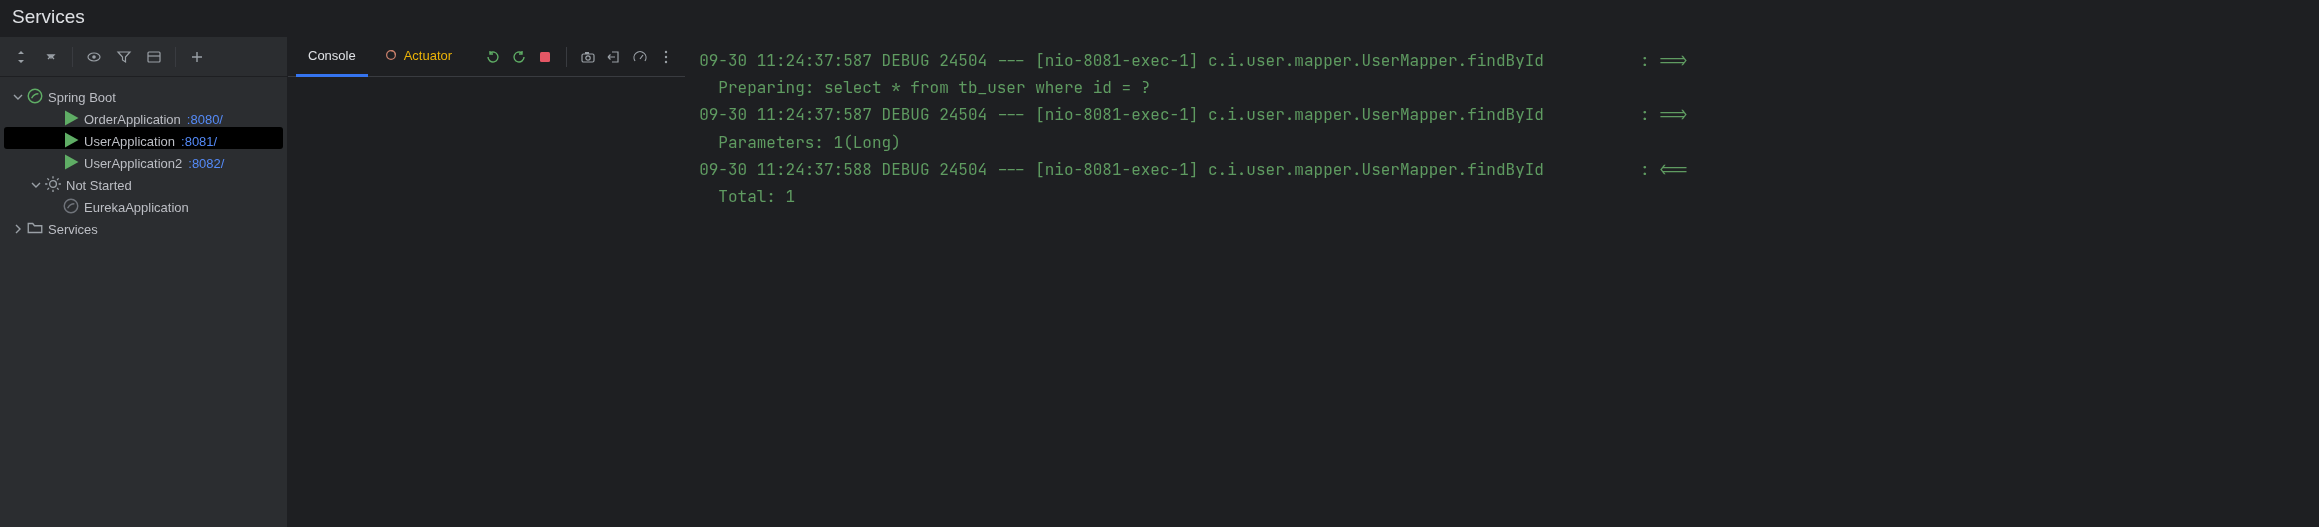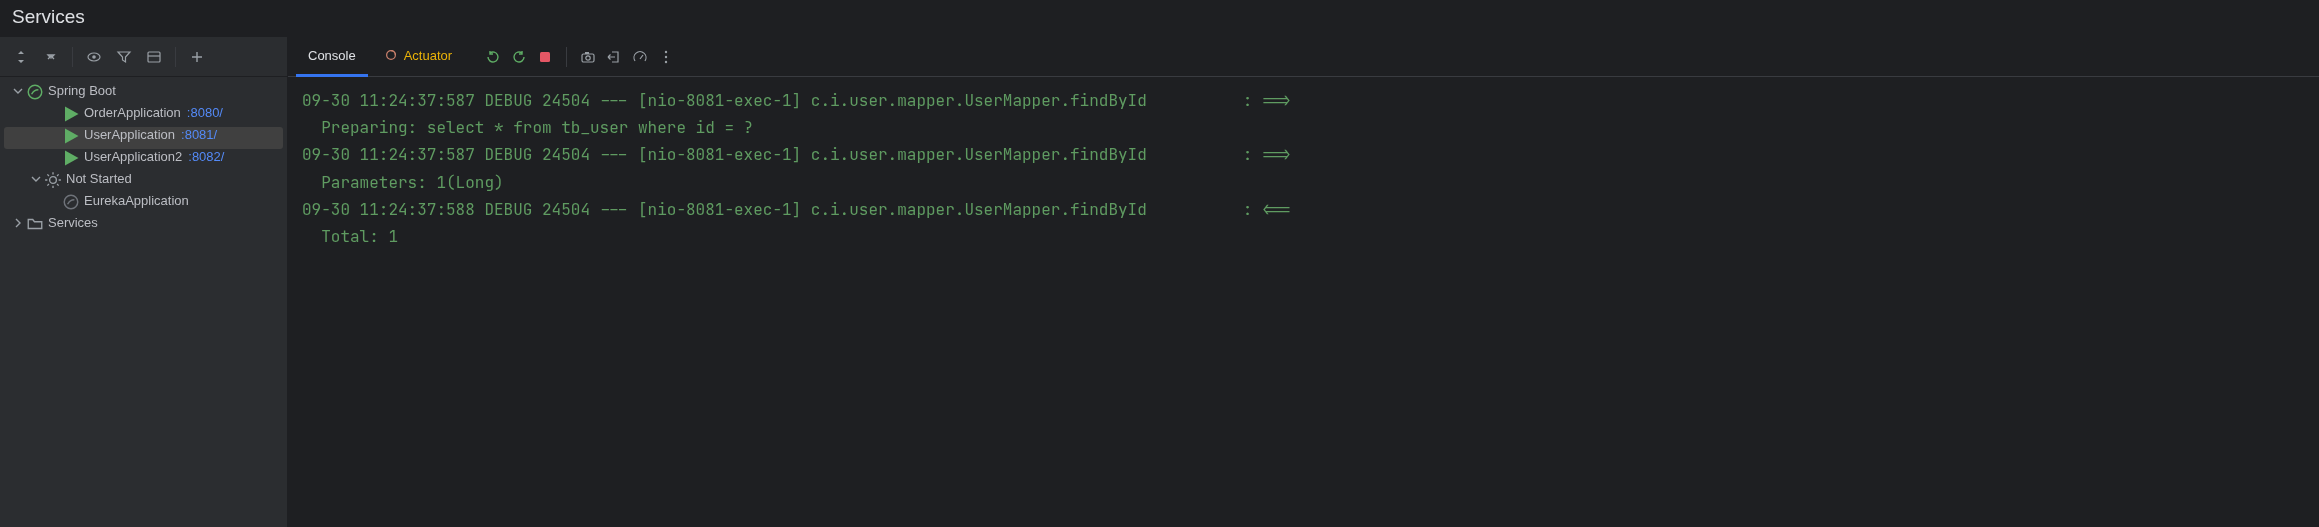--- a/index.html
+++ b/index.html
@@ -83,7 +83,7 @@
     flex: 1;
     background: #1e1f22;
     display: flex;
-    flex-direction: column;
+    flex-direction: row;
     min-width: 0;
   }
   .content-toolbar {

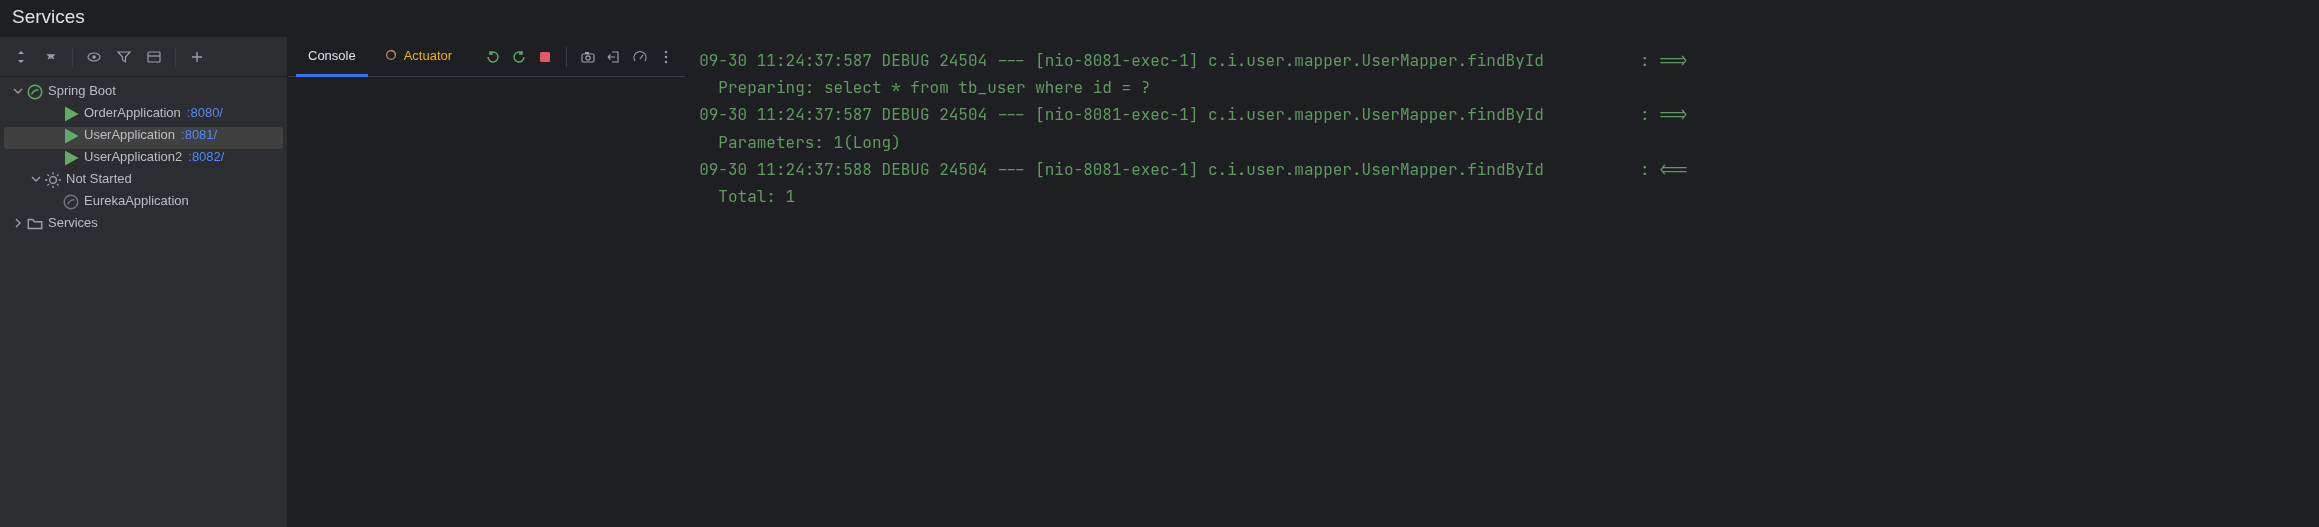--- a/index.html
+++ b/index.html
@@ -55,7 +55,7 @@
     overflow: auto;
   }
   .tree-row {
-    display: flex; align-items: flex-start;
+    display: flex; align-items: flex-end;
     height: 22px;
     padding-right: 8px;
     cursor: pointer;

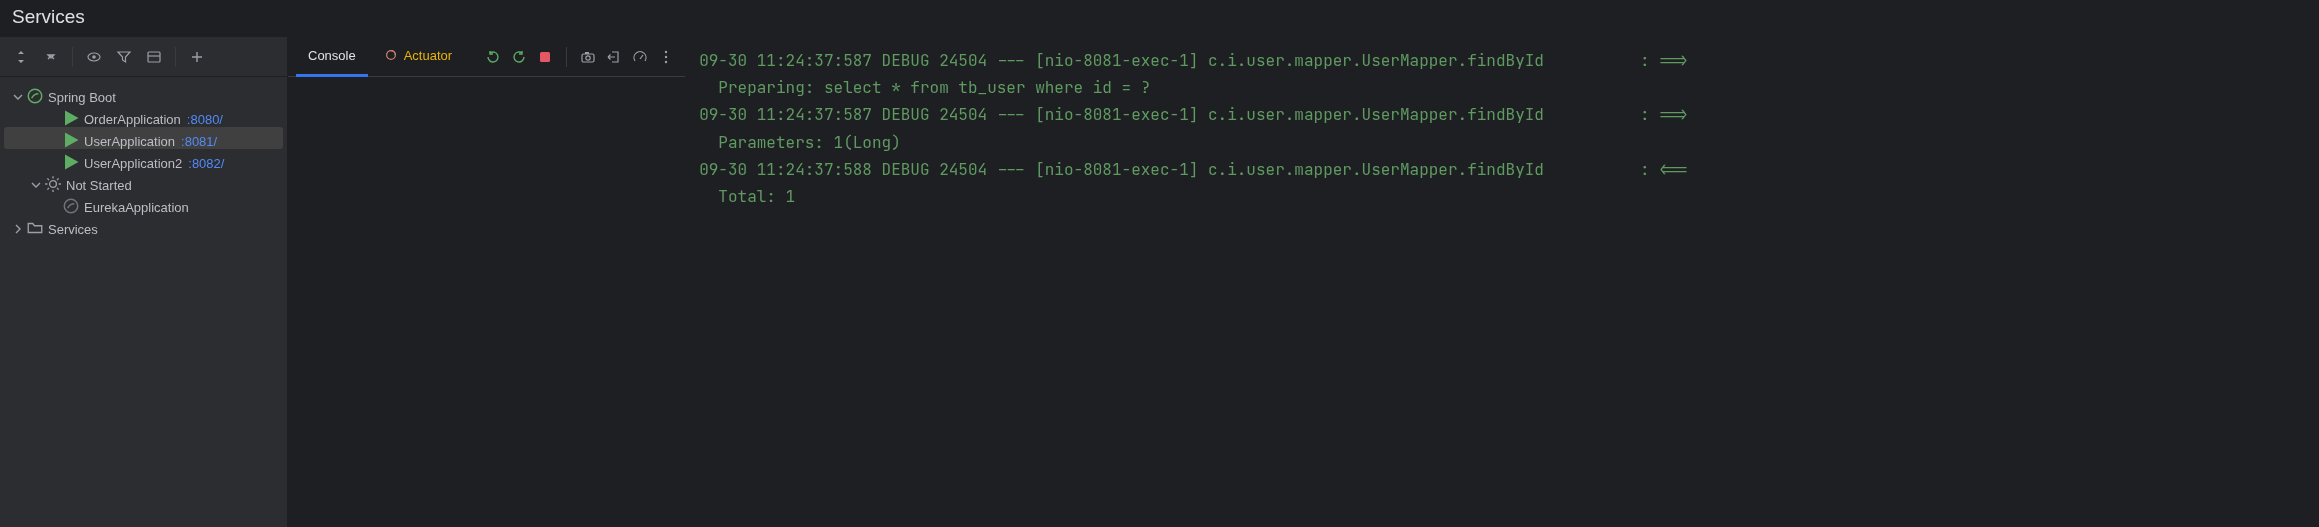--- a/index.html
+++ b/index.html
@@ -61,7 +61,7 @@
     cursor: pointer;
     white-space: nowrap;
   }
-  .tree-row.selected { background: #404040; border-radius: 3px; margin: 0 4px; }
+  .tree-row.selected { background: #000000; border-radius: 3px; margin: 0 4px; }
   .tree-indent { display: inline-block; height: 1px; }
   .tree-arrow {
     width: 16px; height: 16px; display: inline-flex; align-items: center; justify-content: center;

